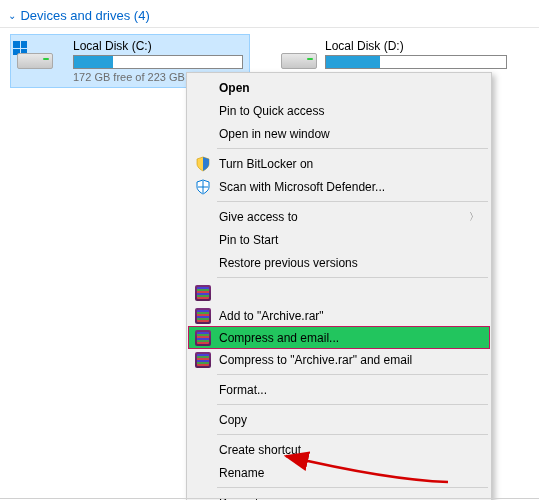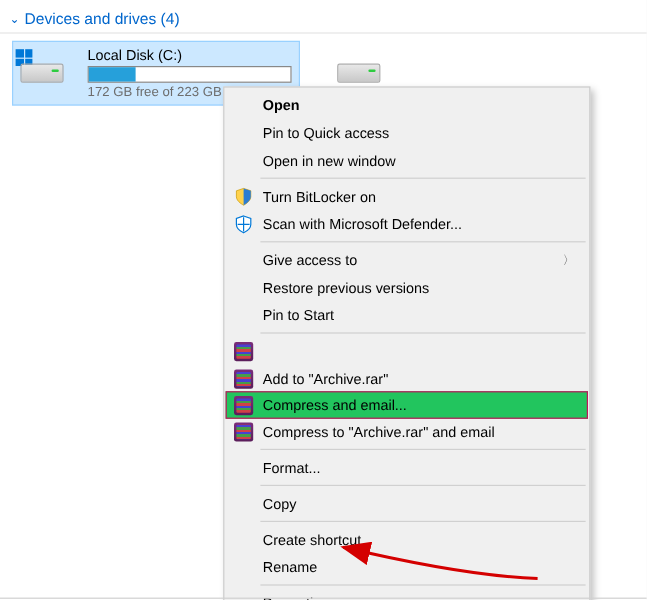--- a/index.html
+++ b/index.html
@@ -208,6 +208,13 @@
     <div class="drive-icon">
       <div class="disk"></div>
     </div>
+    <div class="drive-info">
+      <div class="drive-name">Local Disk (D:)</div>
+      <div class="drive-bar">
+        <div class="drive-bar-fill" style="width:30%"></div>
+      </div>
+      <div class="drive-free"></div>
+    </div>
   </div>
 </div>
 

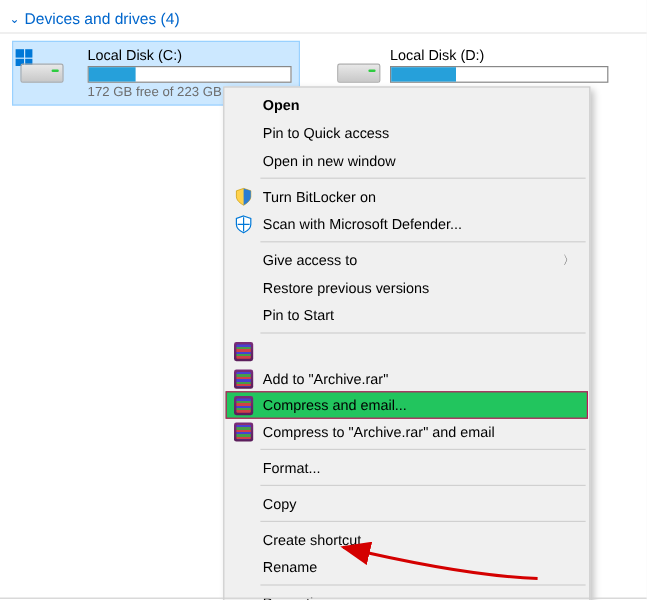--- a/index.html
+++ b/index.html
@@ -253,10 +253,10 @@
       <span class="submenu-arrow">〉</span>
     </div>
     <div class="menu-item">
+      <span>Pin to Start</span>
+    </div>
+    <div class="menu-item">
       <span>Restore previous versions</span>
-    </div>
-    <div class="menu-item">
-      <span>Pin to Start</span>
     </div>
     <div class="menu-sep"></div>
     <div class="menu-item">

